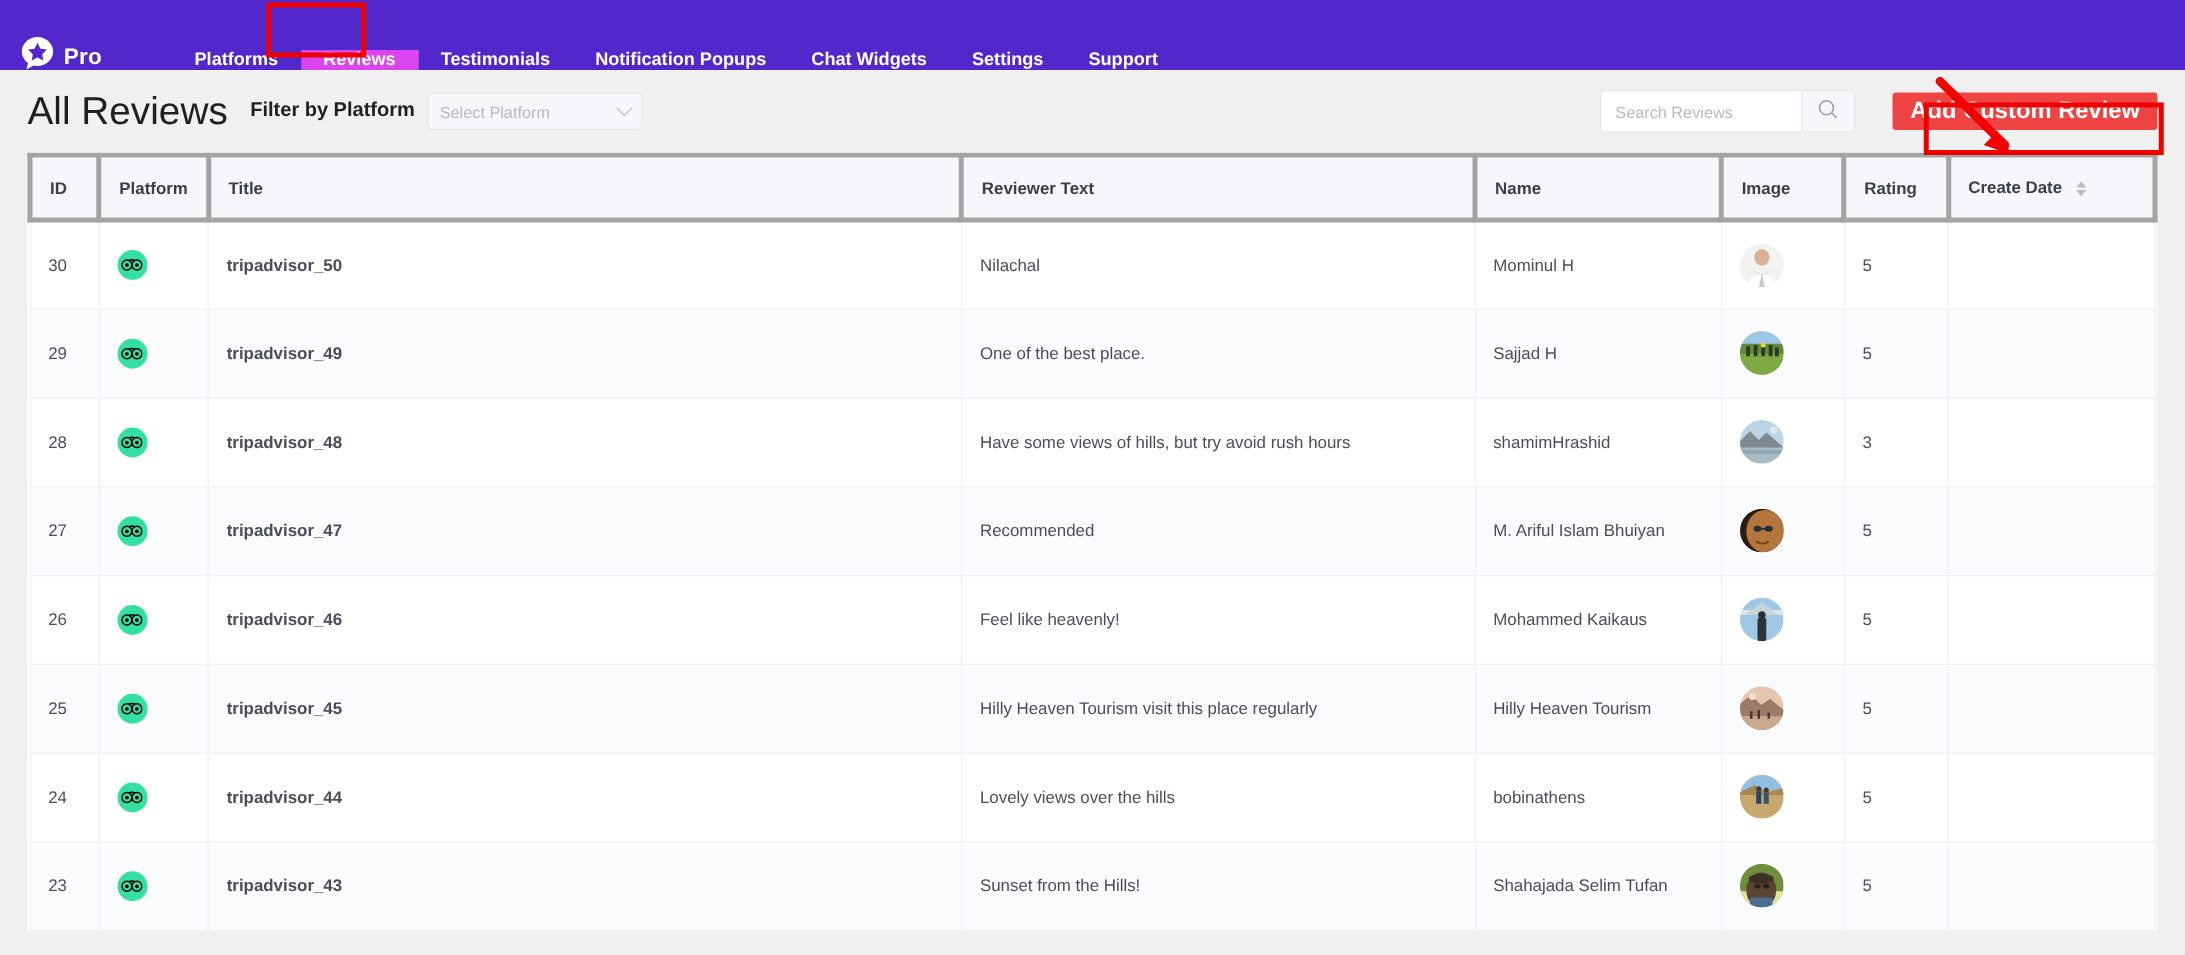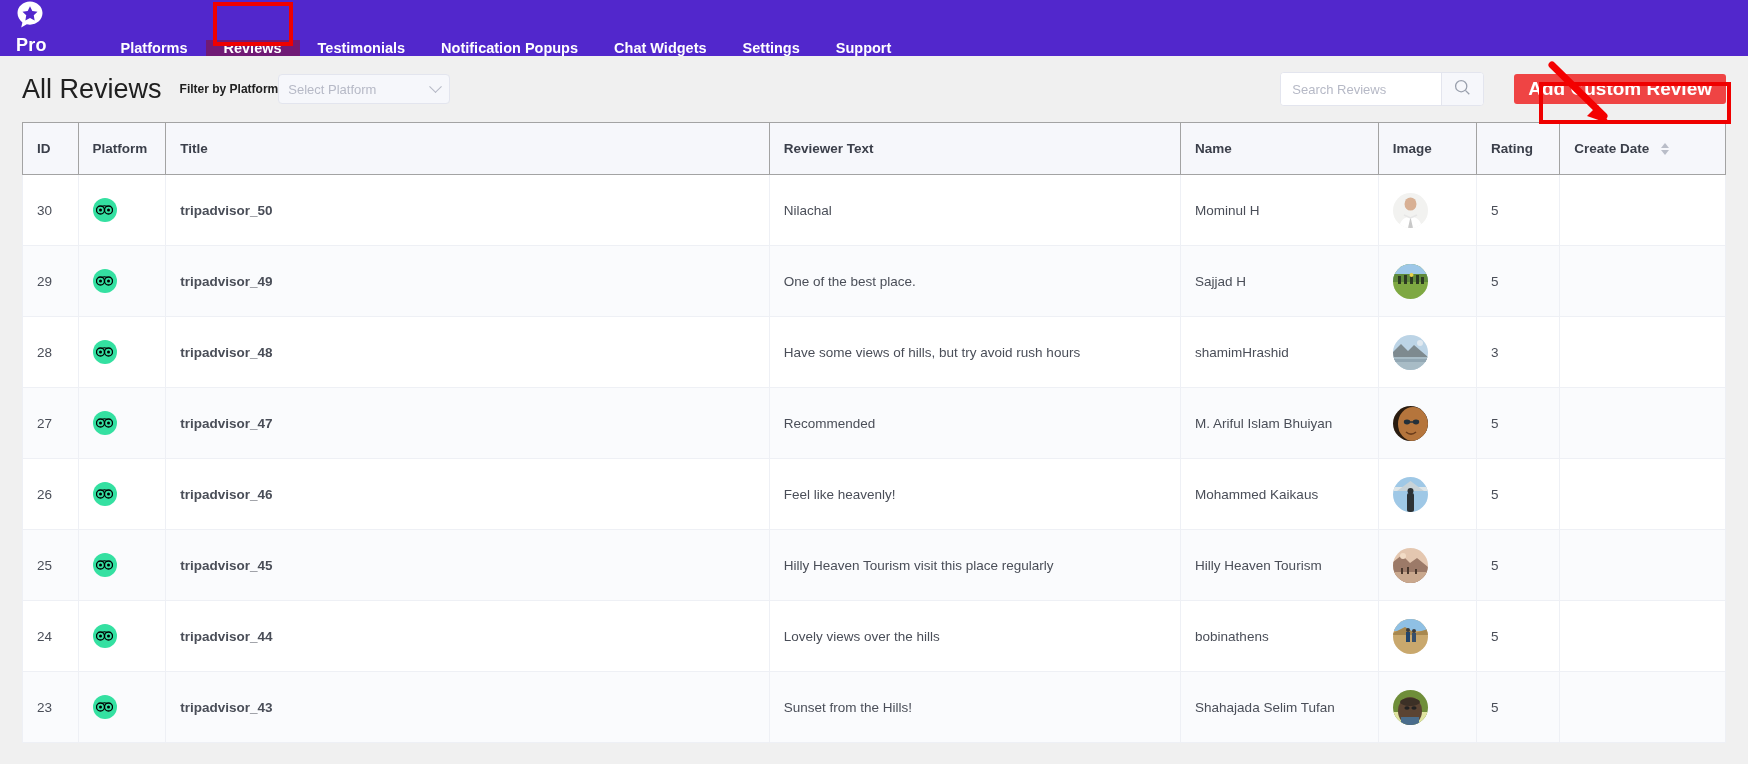--- a/index.html
+++ b/index.html
@@ -23,11 +23,10 @@
   }
   .brand {
     display: flex;
-    align-items: flex-start;
+    align-items: flex-end;
     gap: 7px;
     padding-left: 16px;
     padding-right: 10px;
-    flex-direction: column;
   }
   .brand-mark {
     width: 28px; height: 28px;

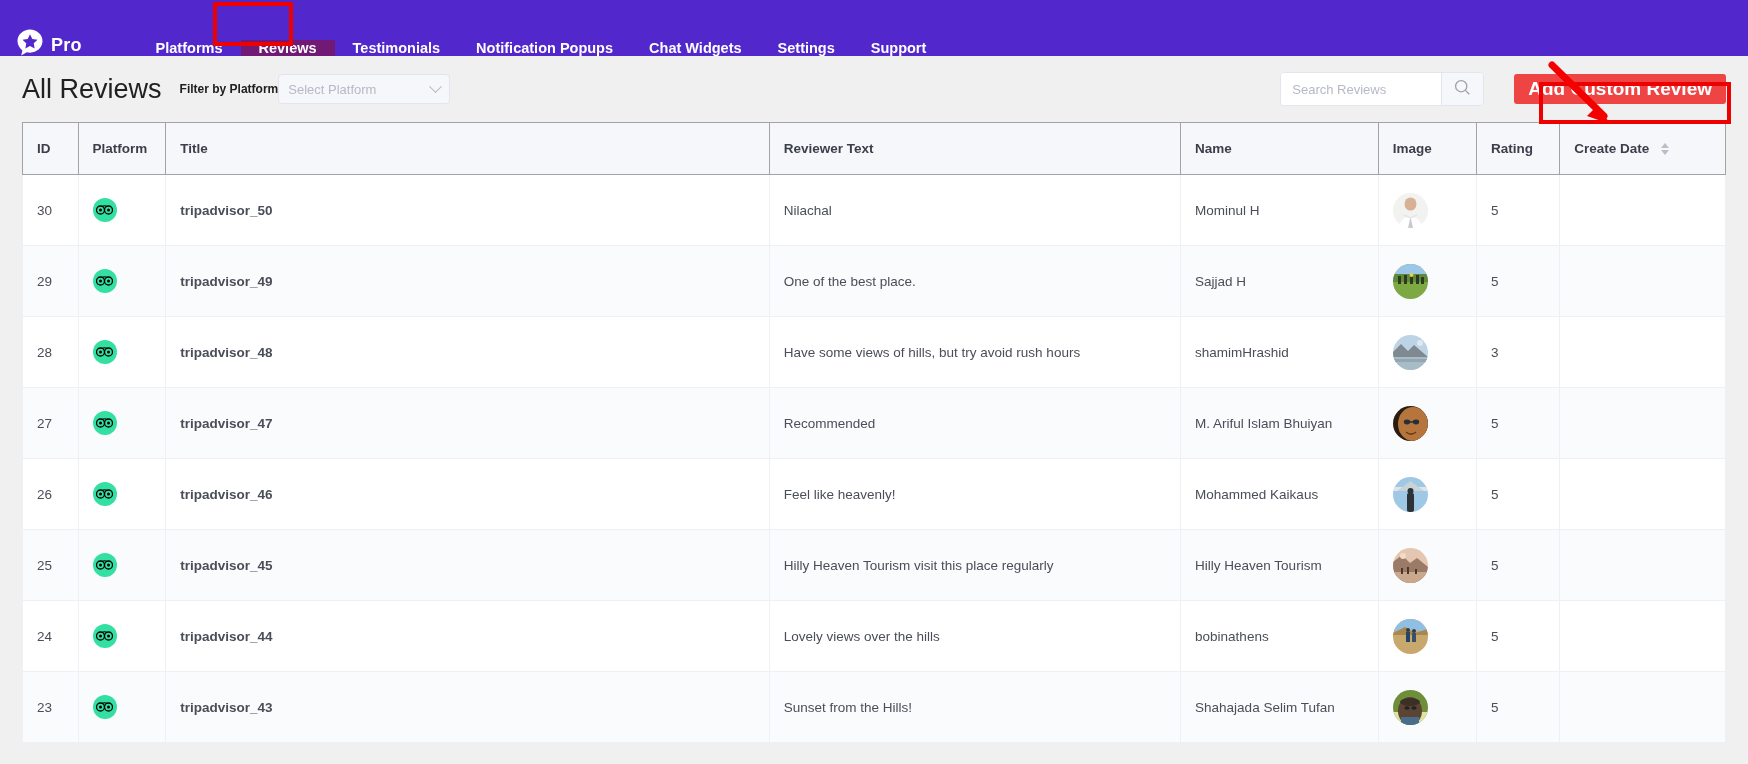--- a/index.html
+++ b/index.html
@@ -54,7 +54,7 @@
     cursor: pointer;
     position: relative;
   }
-  .nav-item.active { background: #701a75; margin-top: 48px; }
+  .nav-item.active { background: #d946ef; margin-top: 48px; }
 
   
   .annot-nav {

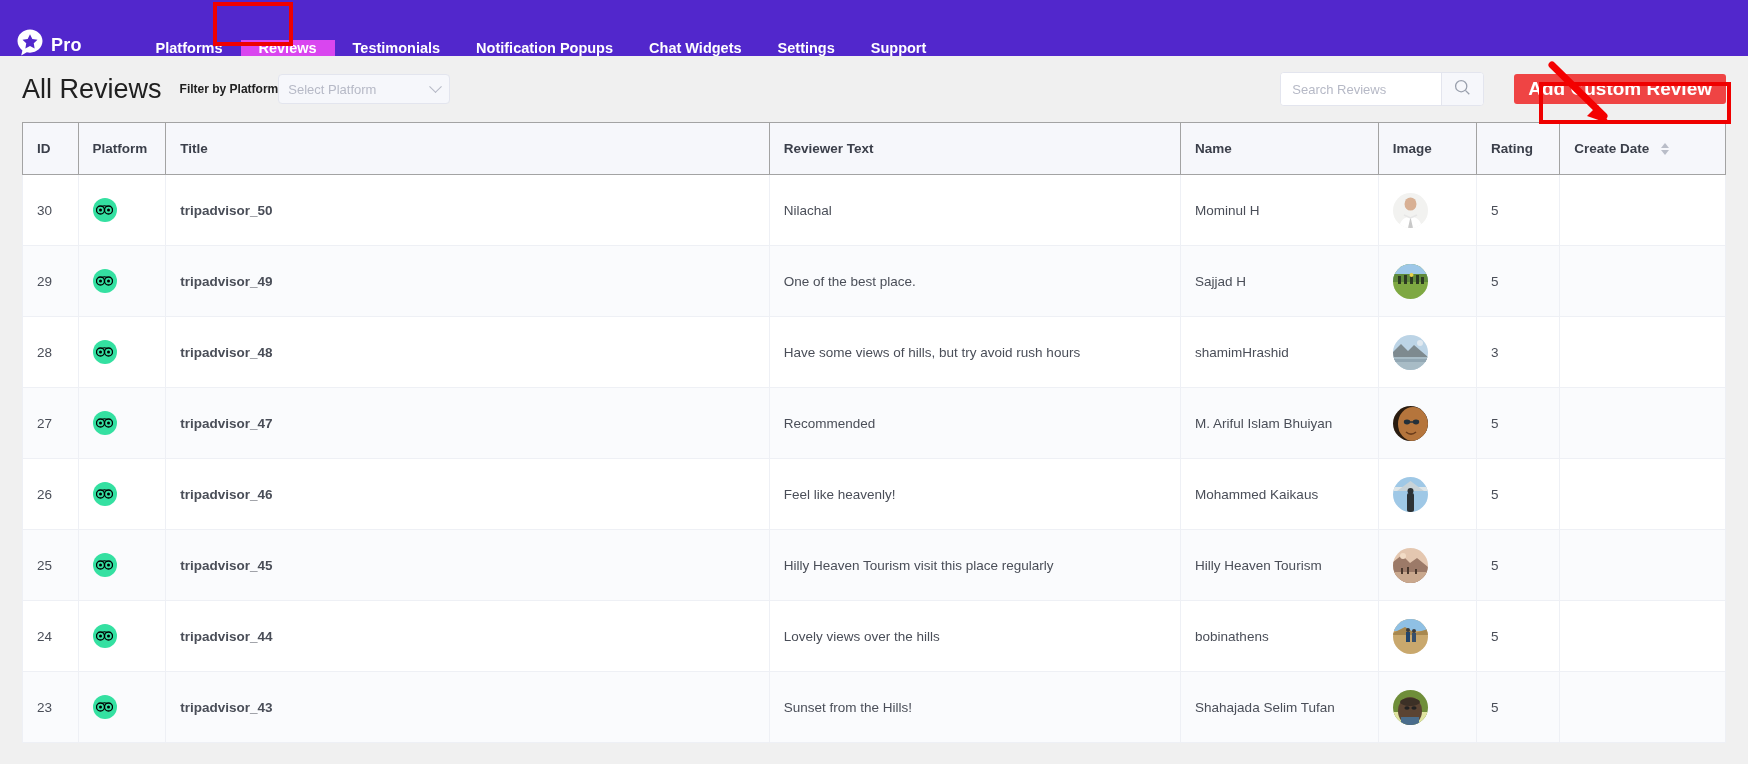--- a/index.html
+++ b/index.html
@@ -76,7 +76,7 @@
     position: relative;
   }
   .page-title {
-    font-size: 27px;
+    font-size: 31px;
     color: #202020;
     font-weight: 400;
     margin-right: 18px;

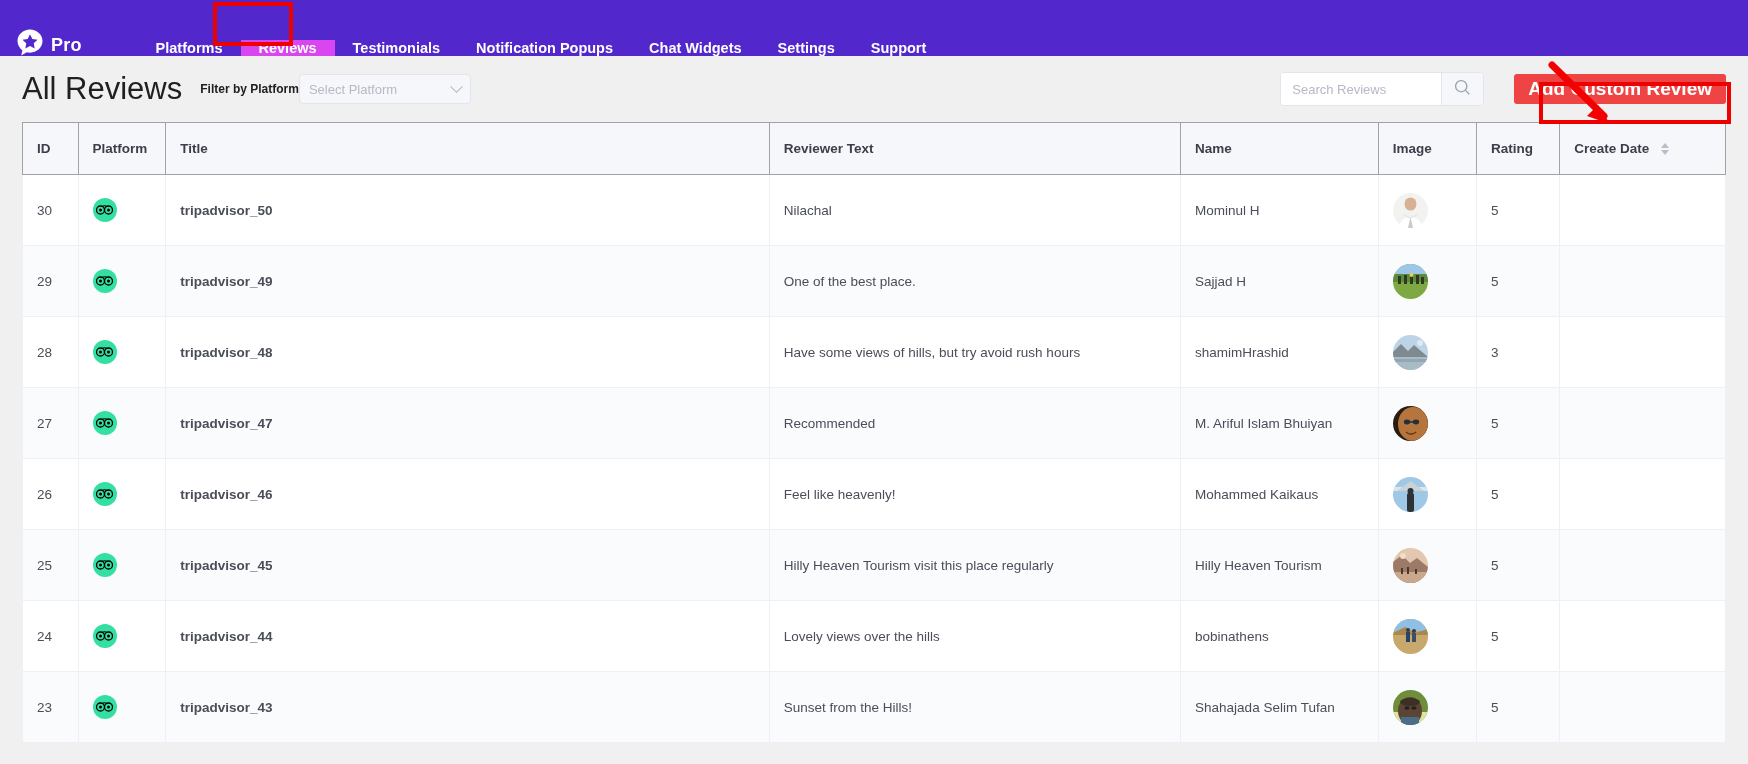--- a/index.html
+++ b/index.html
@@ -82,9 +82,10 @@
     margin-right: 18px;
   }
   .filter-label {
-    font-size: 12px;
+    font-size: 16px;
     color: #202020;
     font-weight: 600;
+    margin-right: 10px;
   }
   .select-platform {
     width: 172px;

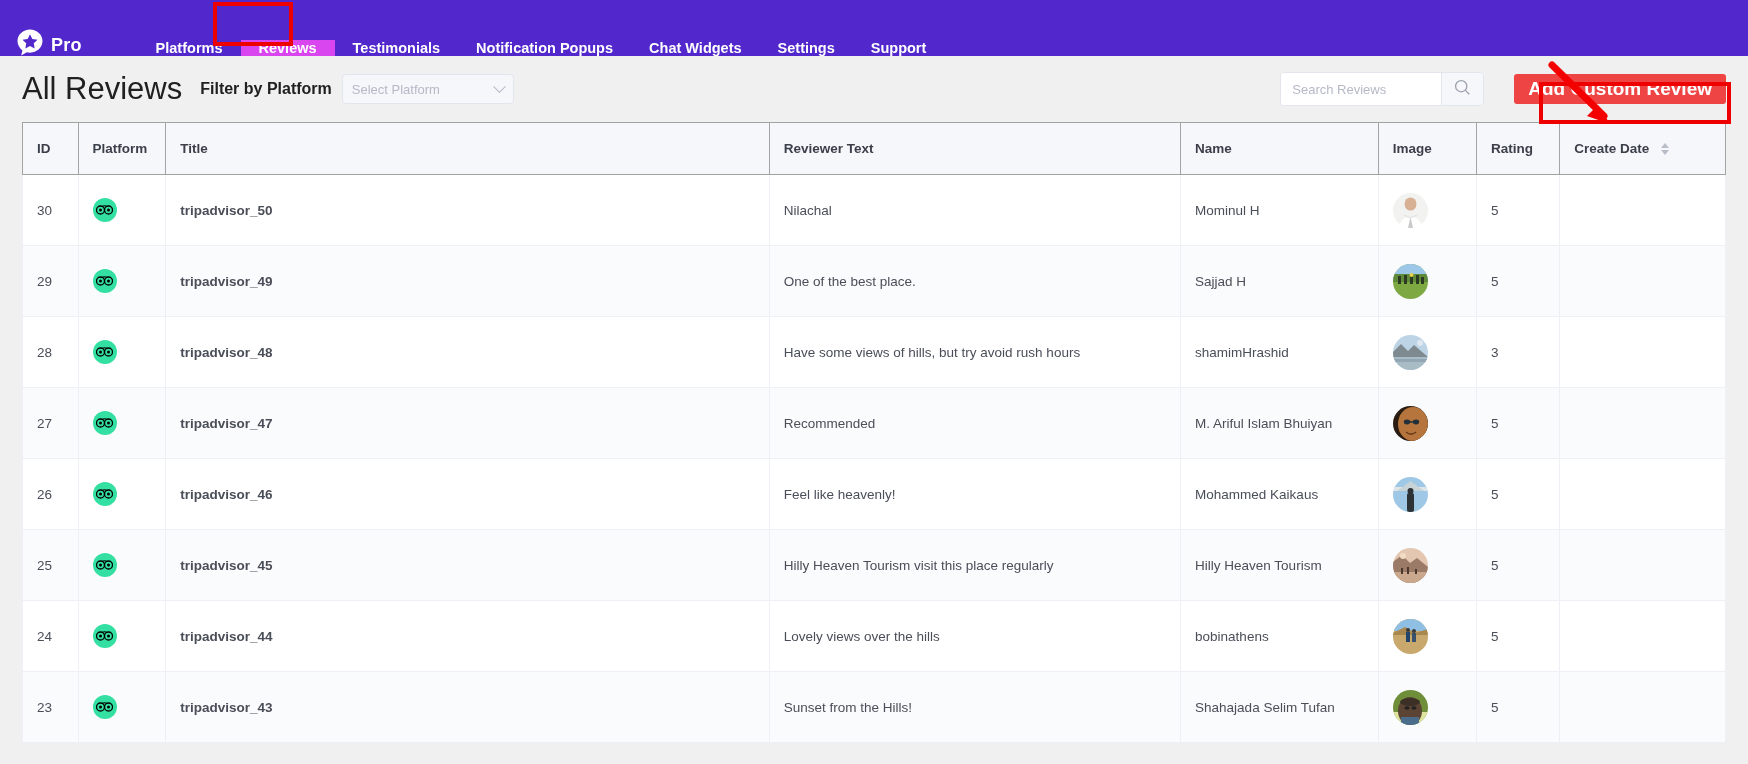--- a/index.html
+++ b/index.html
@@ -194,7 +194,7 @@
     color: #3b3f4a;
     height: 52px;
     padding: 0 14px;
-    border: 1px solid #a3a3a3;
+    border: 4px solid #a3a3a3;
     vertical-align: middle;
   }
   table.reviews td {

